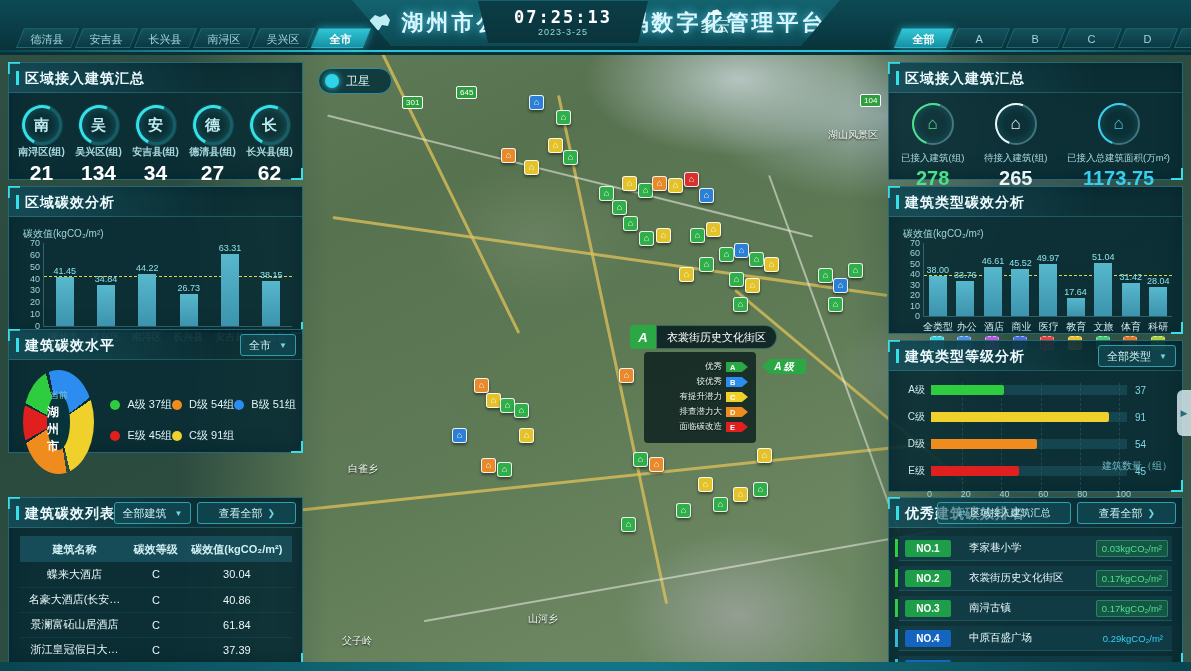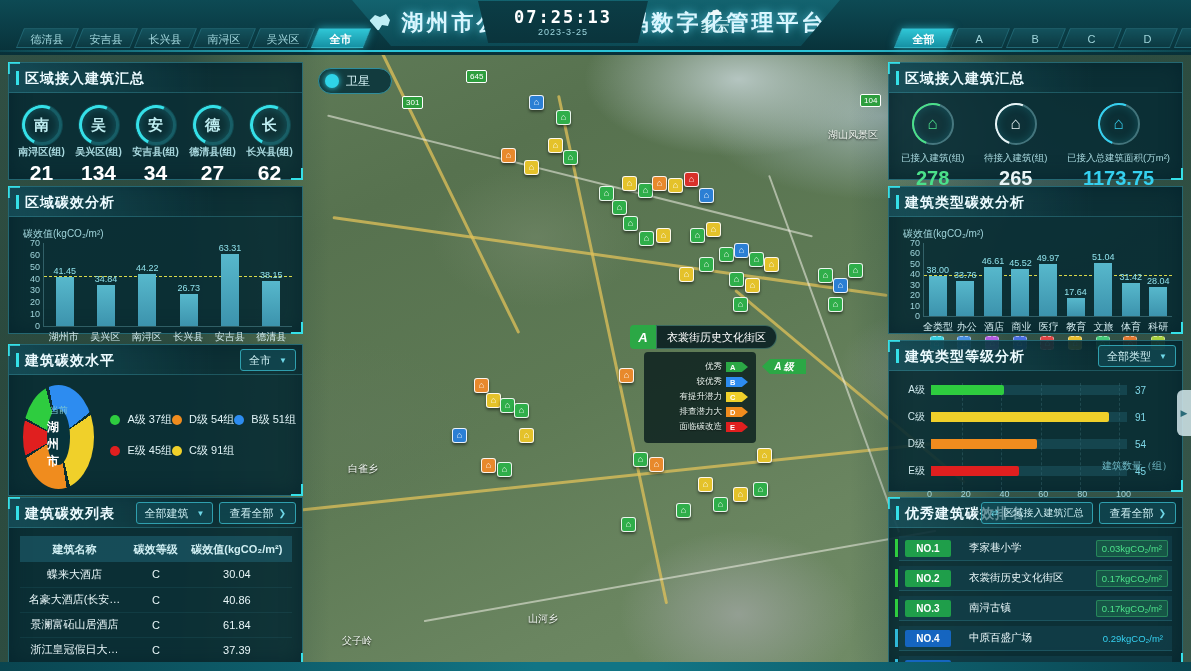--- a/index.html
+++ b/index.html
@@ -253,7 +253,7 @@
     <div class="map-label" style="left: 348px; top: 407px;">白雀乡</div>
     <div class="map-label" style="left: 342px; top: 579px;">父子岭</div>
     <div class="map-label" style="left: 528px; top: 557px;">山河乡</div>
-    <div class="road-badge" style="left: 456px; top: 15px; margin-left: 10px;">645</div>
+    <div class="road-badge" style="left: 456px; top: 31px;">645</div>
     <div class="road-badge" style="left: 402px; top: 41px;">301</div>
     <div class="road-badge" style="left: 860px; top: 39px;">104</div>
   </div>

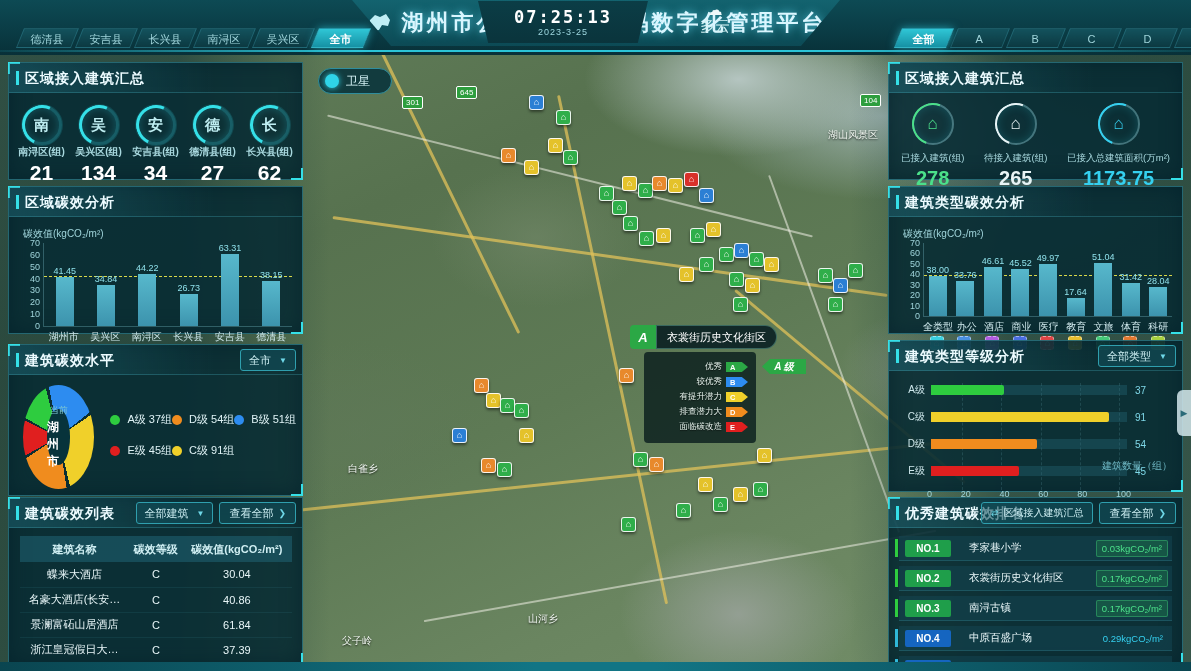--- a/index.html
+++ b/index.html
@@ -418,7 +418,7 @@
     </div>
 </div>
 
-<div class="panel" style="left:8px;top:344px;height:152px;">
+<div class="panel" style="left:8px;top:329px;height:124px;">
   <div class="p-title">建筑碳效水平</div>
   <div class="p-head-row">
     <div class="dropdown">

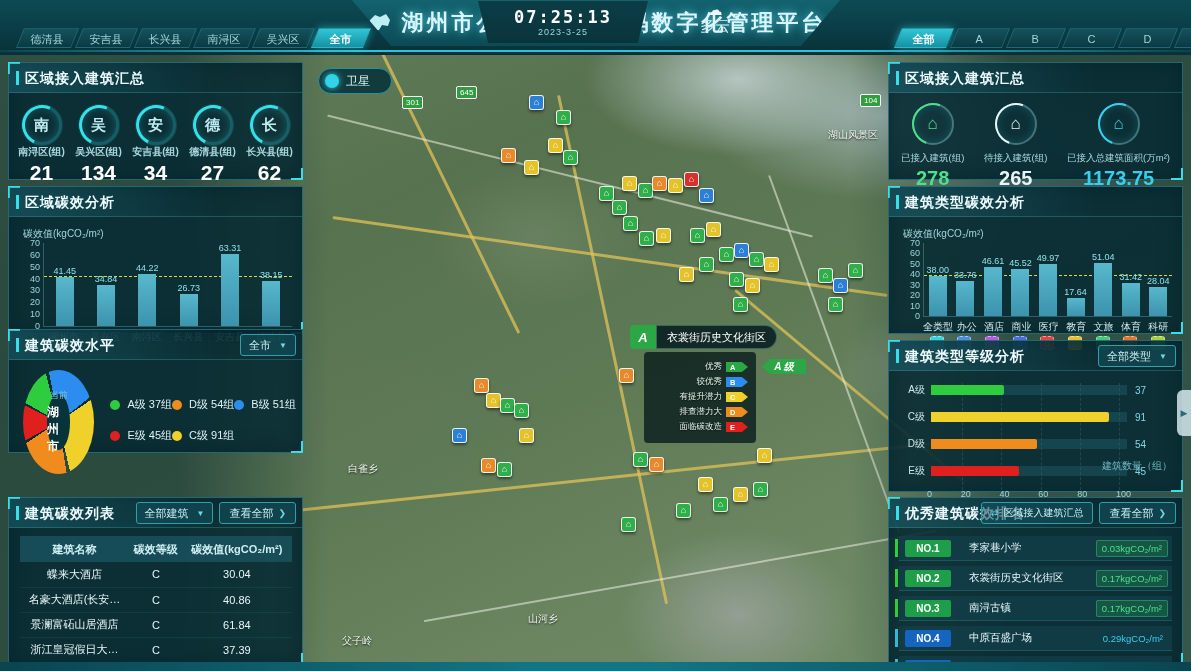--- a/index.html
+++ b/index.html
@@ -95,7 +95,7 @@
   .dropdown { height:22px; padding:0 8px; border:1px solid #2f9fae; border-radius:3px; color:#cdeef2; font-size:11px;
     background:rgba(18,80,92,.6); display:flex; align-items:center; gap:8px; cursor:pointer; }
   .dropdown .caret { font-size:8px; color:#6fd8e8; }
-  .btn { height:22px; padding:0 9px; border:1px solid #2f9fae; border-radius:3px; color:#cdeef2; font-size:11px;
+  .btn { height:22px; padding:0 20px; border:1px solid #2f9fae; border-radius:3px; color:#cdeef2; font-size:11px;
     background:rgba(18,80,92,.6); display:flex; align-items:center; gap:5px; cursor:pointer; }
   .btn .arr { color:#6fd8e8; font-size:9px; }
 

